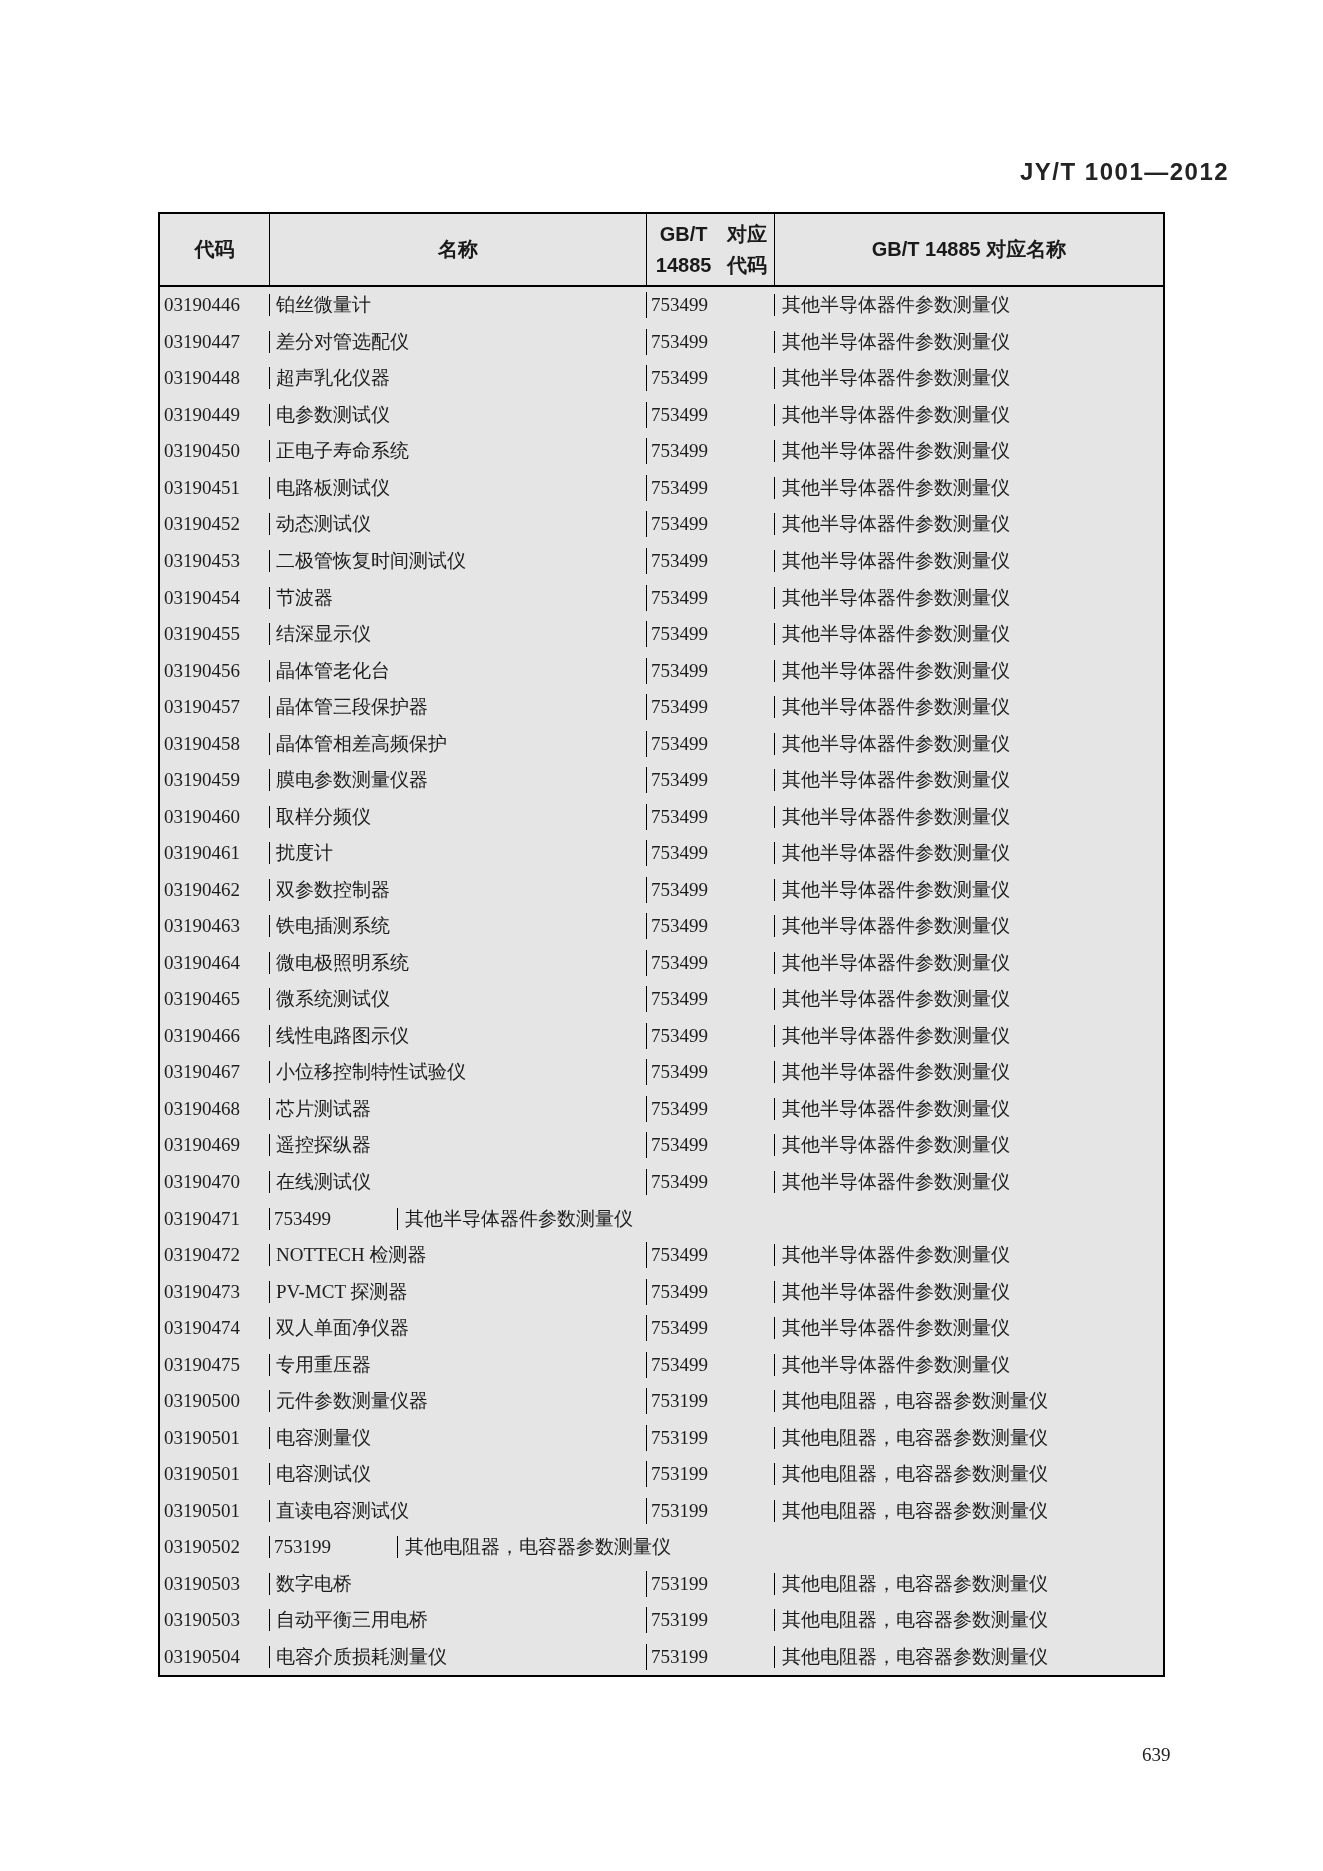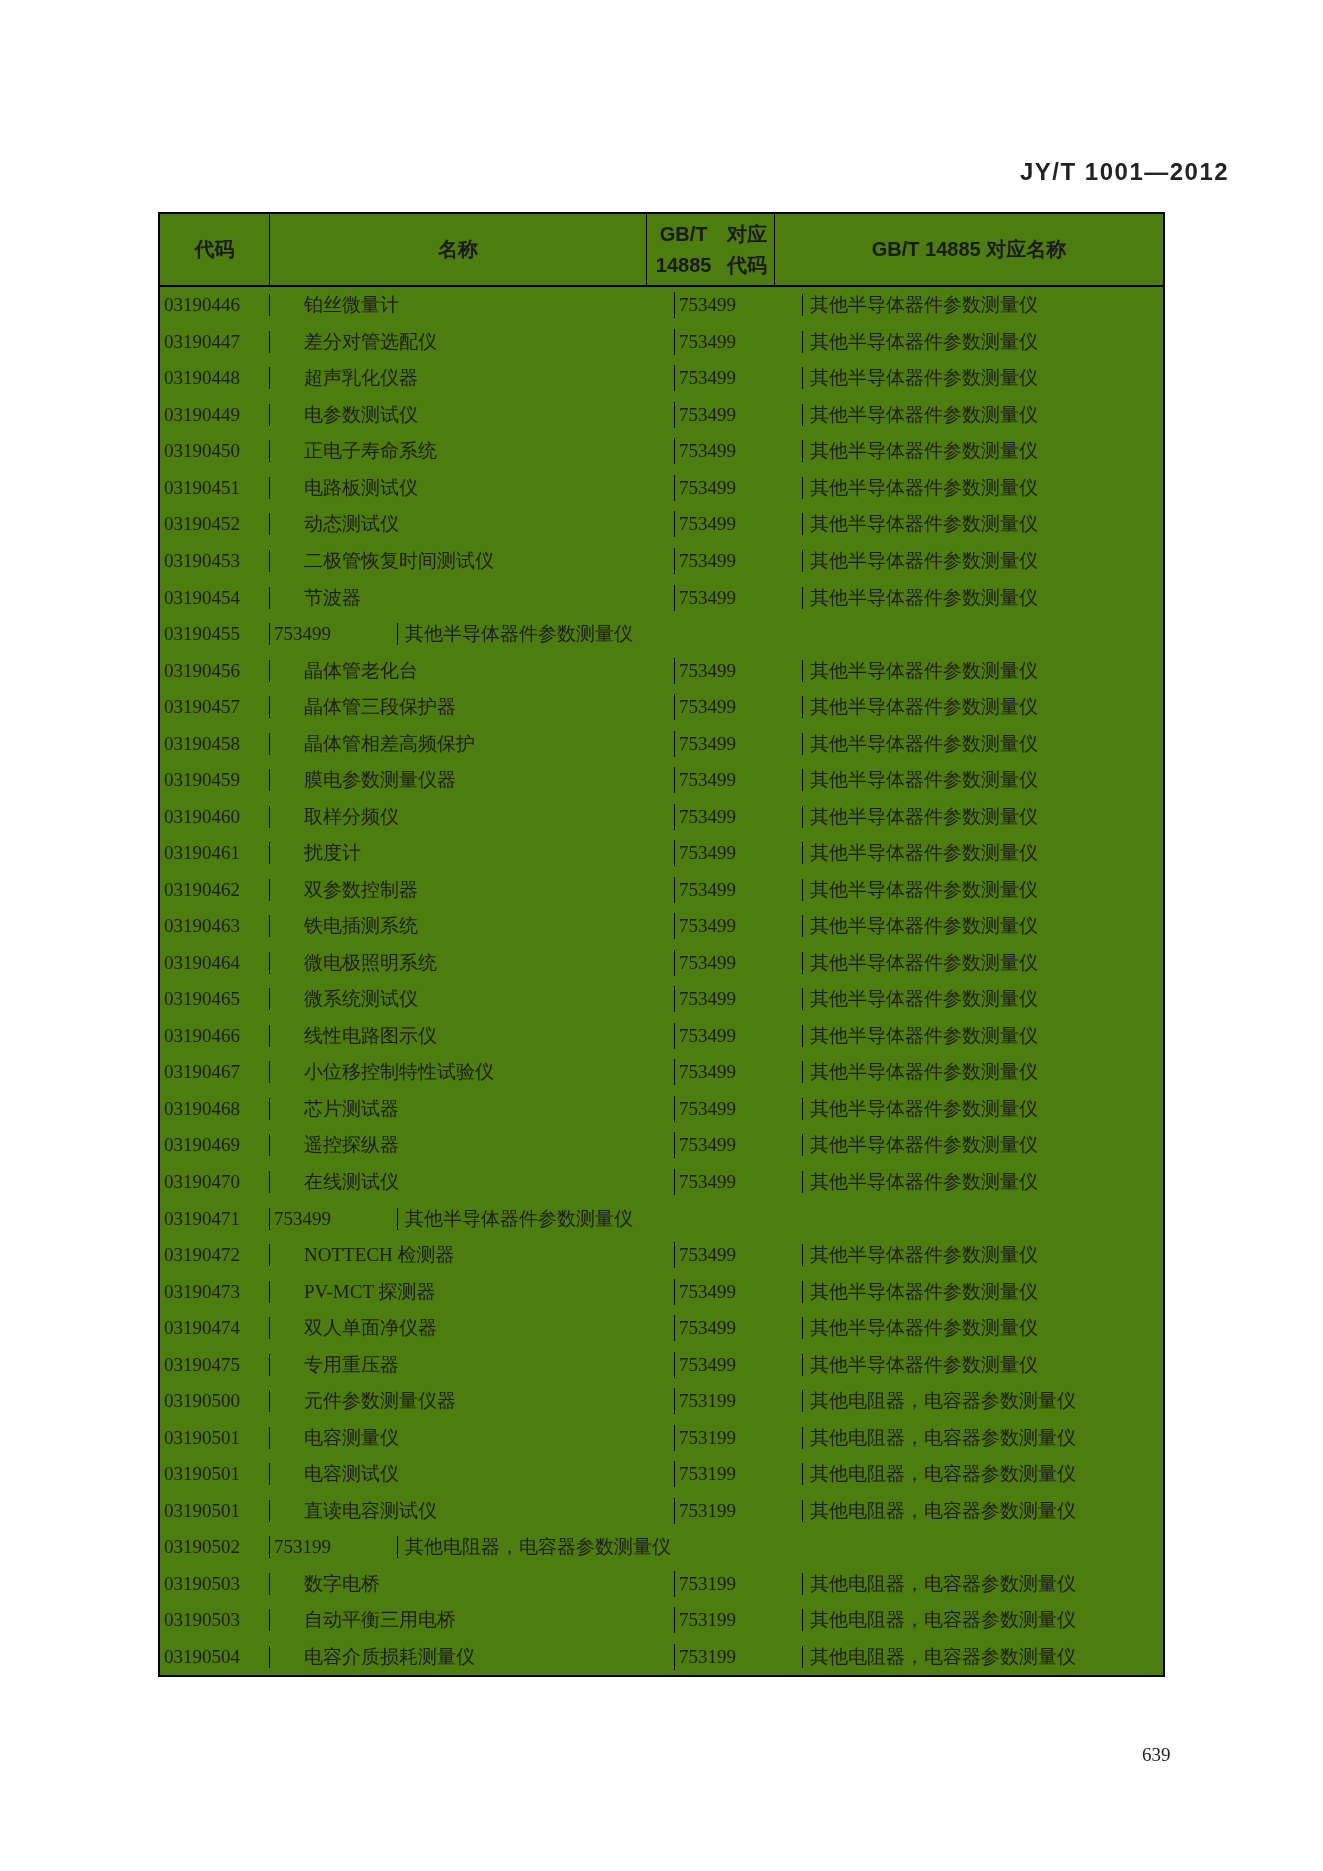--- a/index.html
+++ b/index.html
@@ -36,7 +36,7 @@
     border: 2px solid #000;
     display: flex;
     flex-direction: column;
-    background: #4d7c0f;
+    background: #e5e5e5;
   }
   .thead {
     height: 71px;

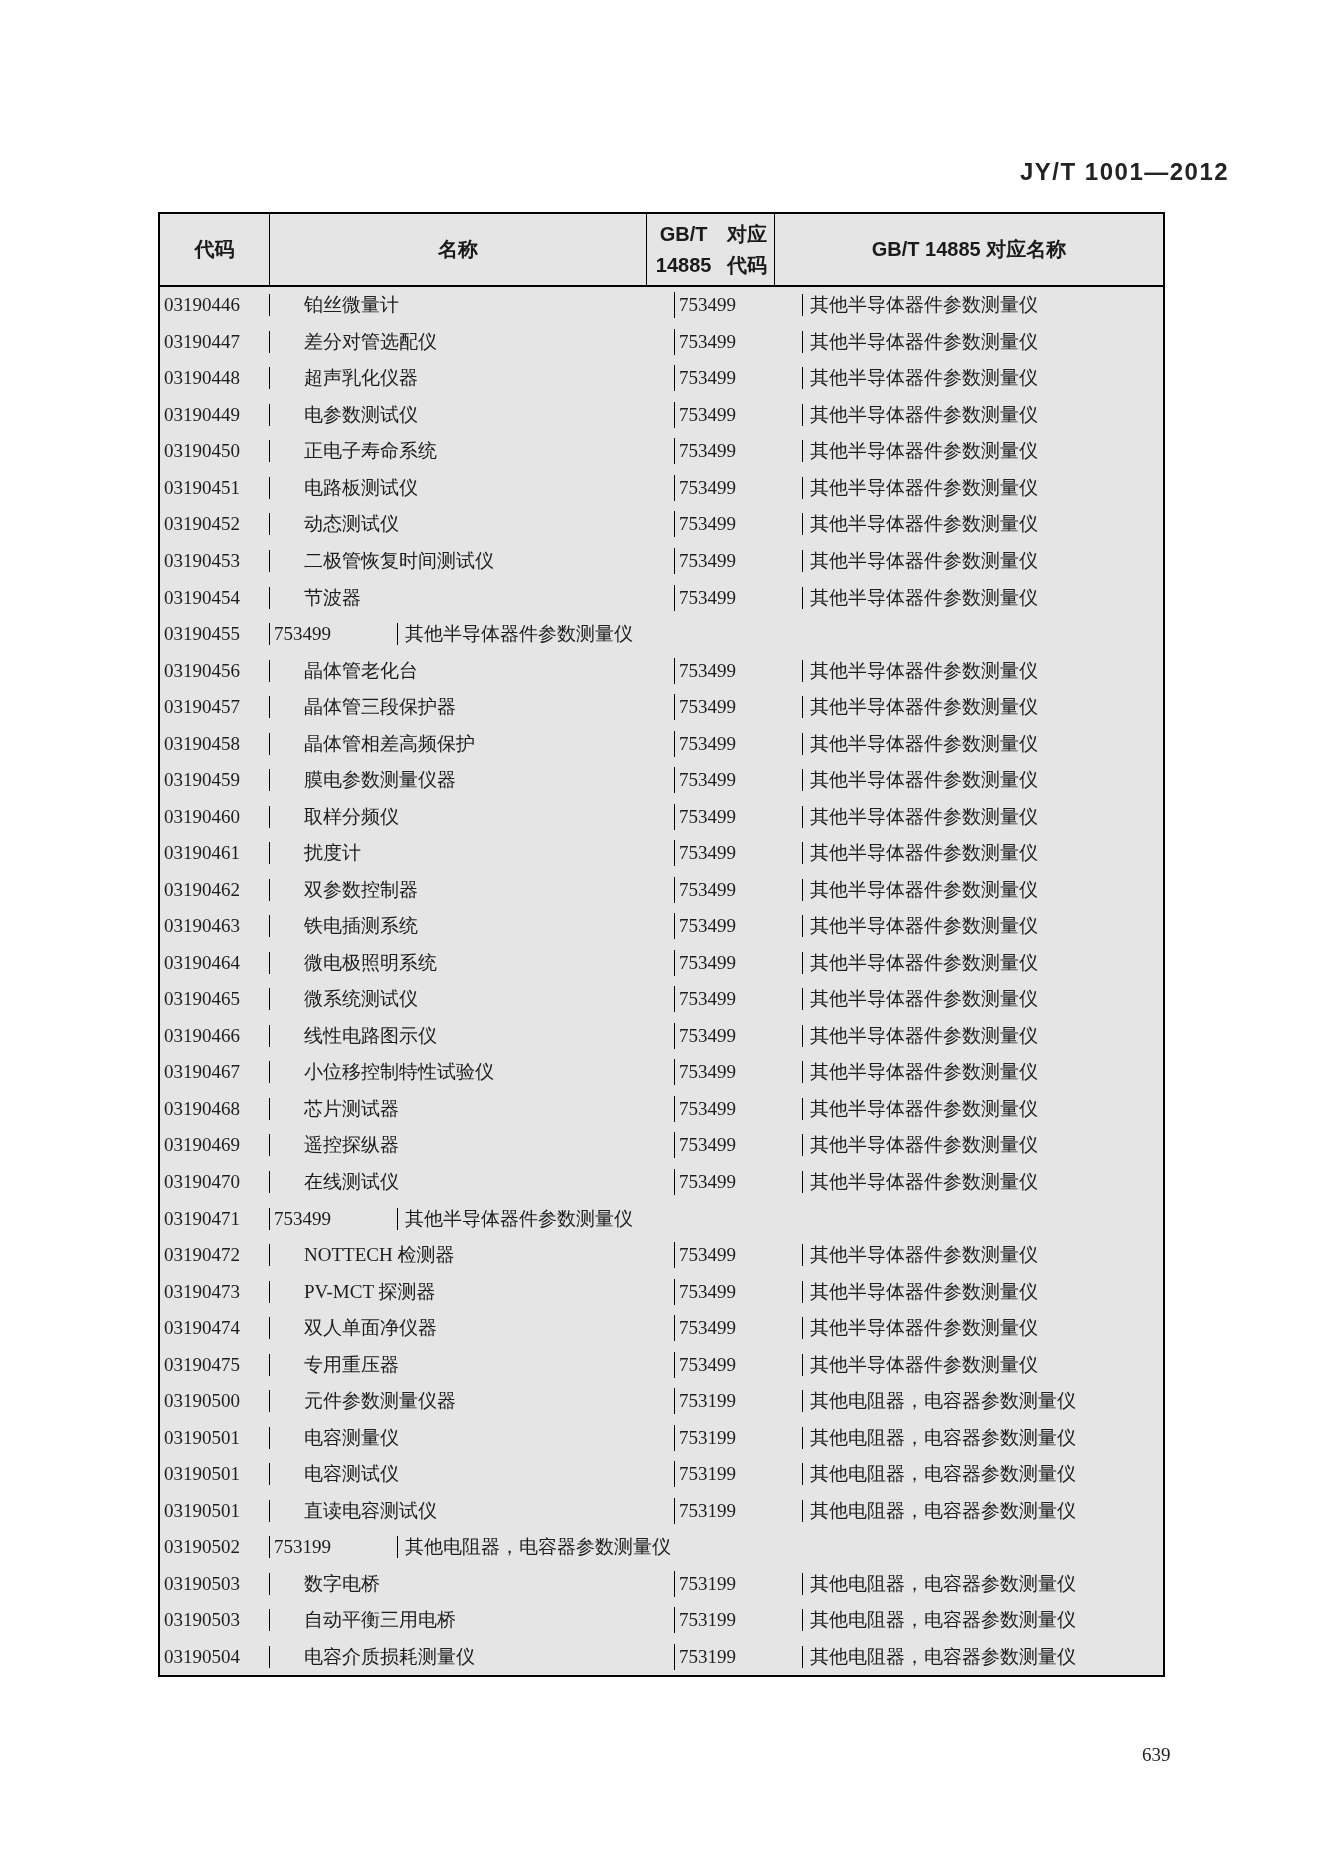--- a/index.html
+++ b/index.html
@@ -80,7 +80,7 @@
     overflow: hidden;
   }
   .td.col1 { padding-left: 4px; }
-  .td.col2 { padding-left: 6px; margin-left: 28px; }
+  .td.col2 { padding-left: 6px; }
   .td.col3 { padding-left: 4px; }
   .td.col4 { padding-left: 7px; }
   .page-num {

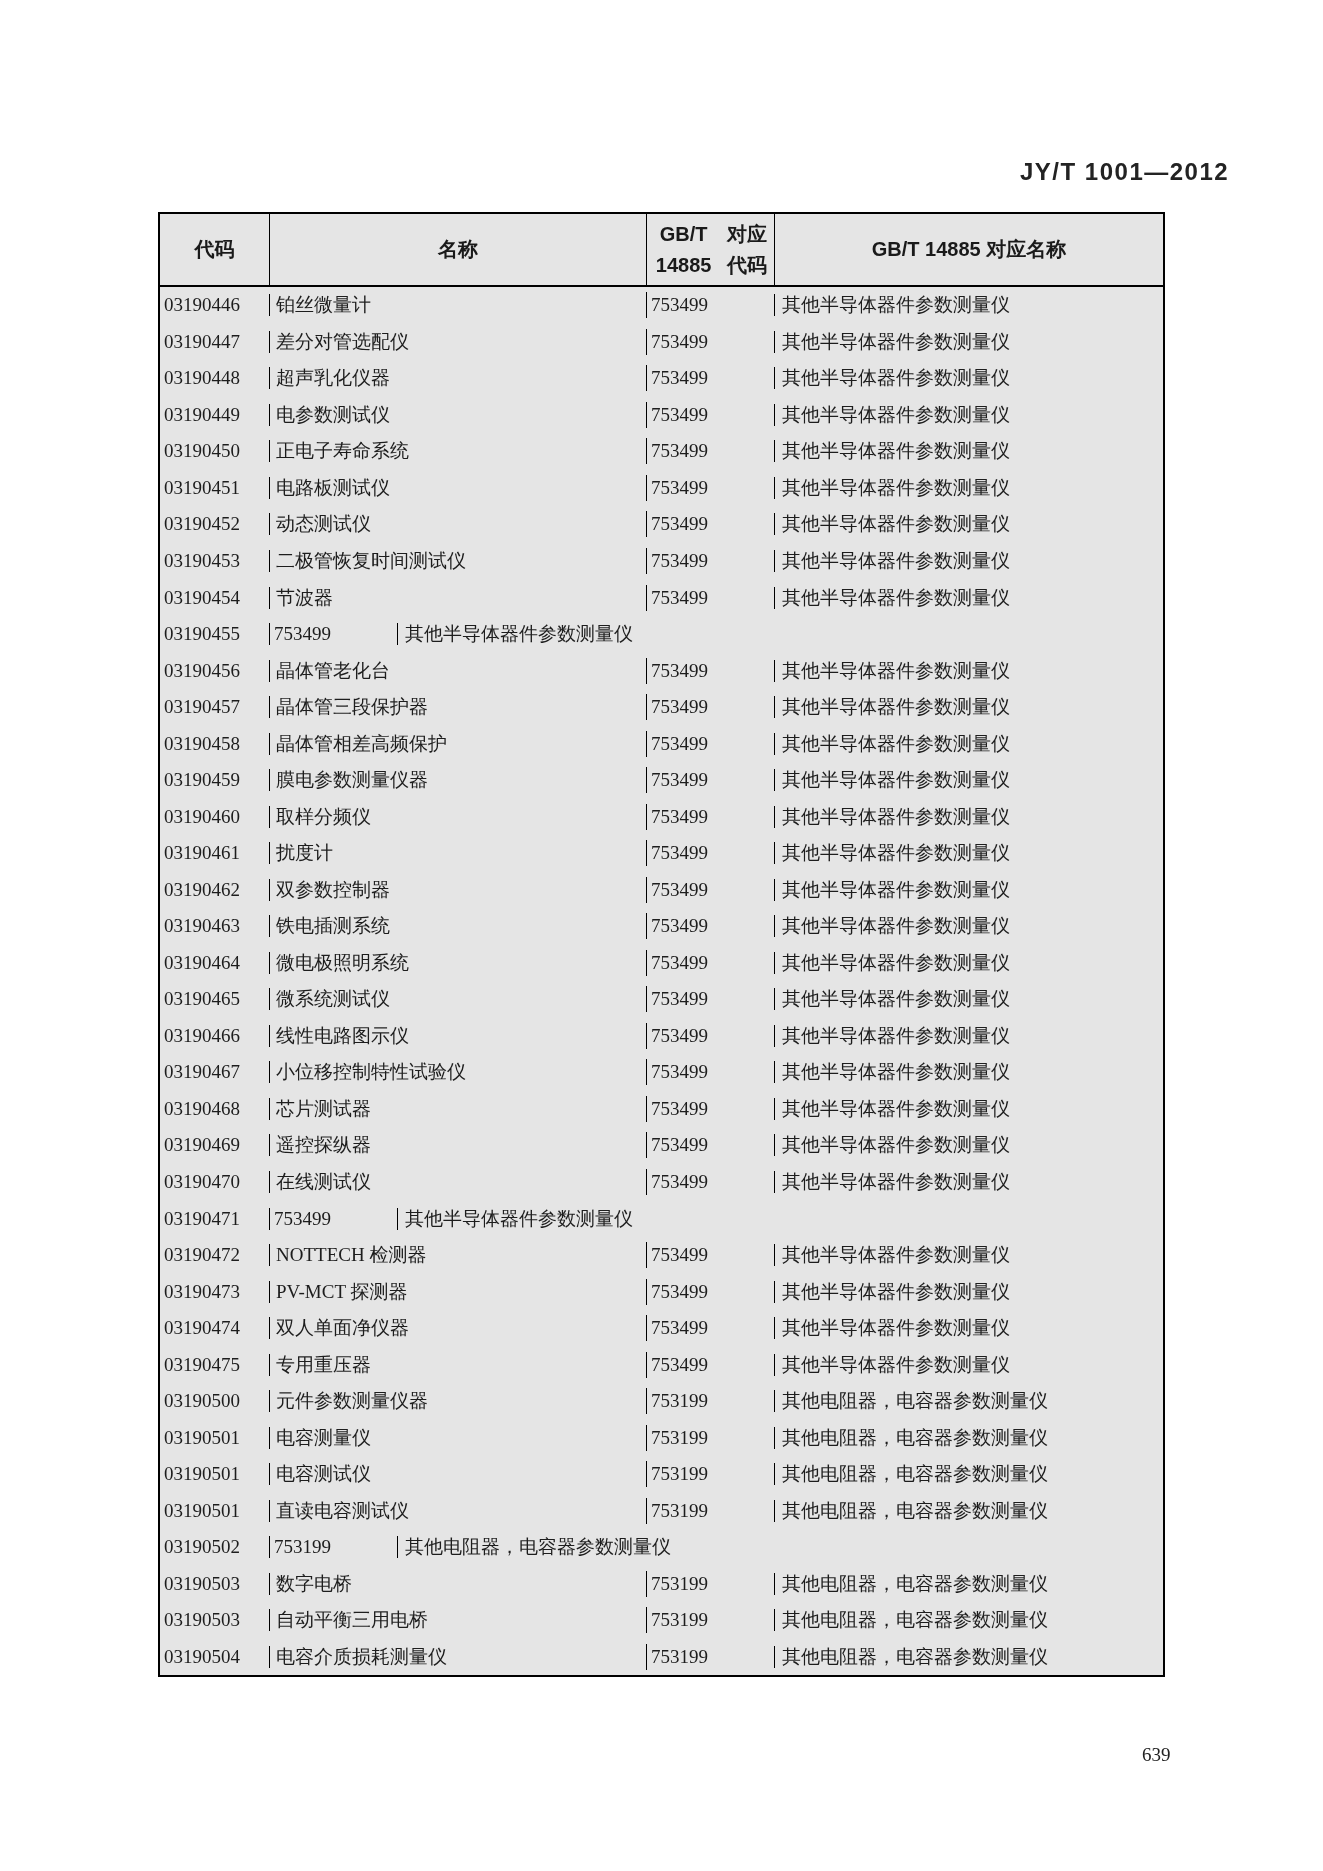--- a/index.html
+++ b/index.html
@@ -166,6 +166,7 @@
         </div>
         <div class="trow">
           <div class="td col1 vline">03190455</div>
+          <div class="td col2 vline">结深显示仪</div>
           <div class="td col3 vline">753499</div>
           <div class="td col4">其他半导体器件参数测量仪</div>
         </div>

